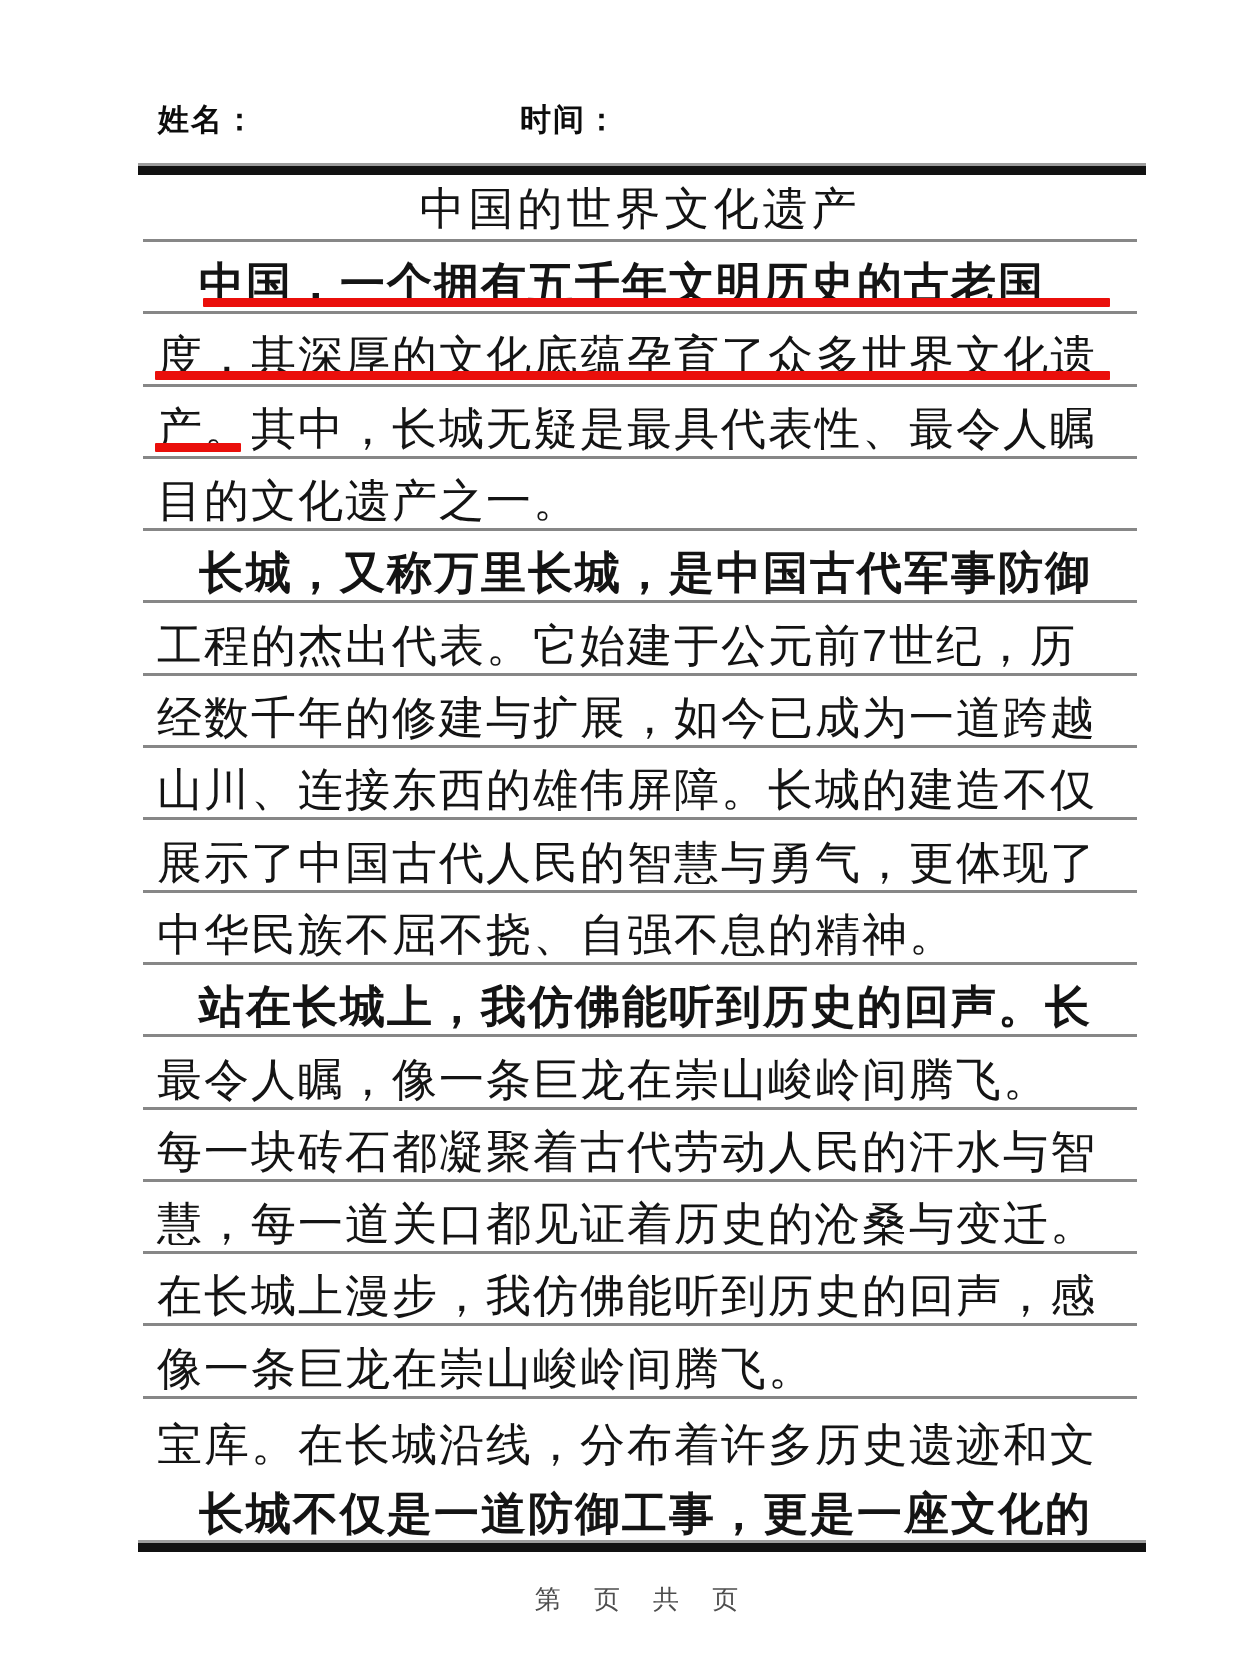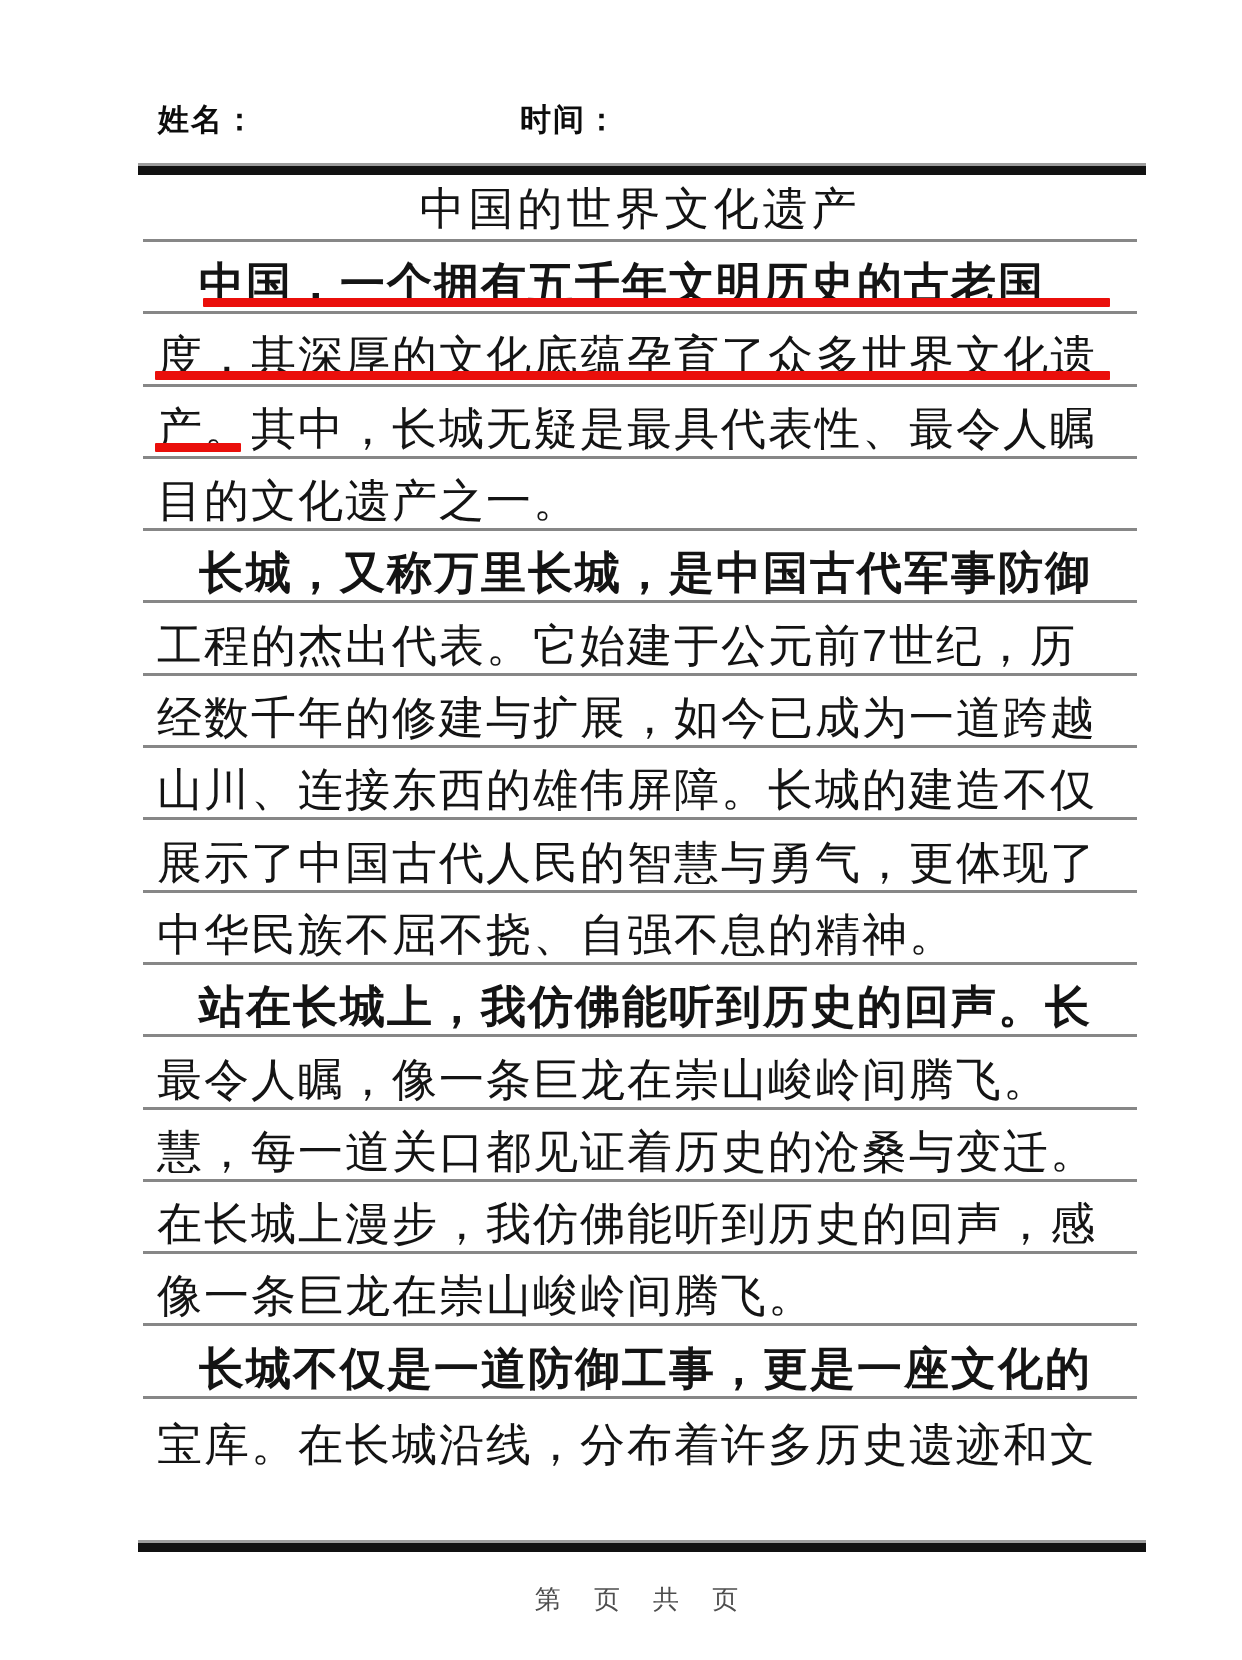--- a/index.html
+++ b/index.html
@@ -138,6 +138,9 @@
           <span class="line-text">最令人瞩，像一条巨龙在崇山峻岭间腾飞。</span>
         </div>
         <div class="row">
+          <span class="line-text">每一块砖石都凝聚着古代劳动人民的汗水与智</span>
+        </div>
+        <div class="row">
           <span class="line-text">慧，每一道关口都见证着历史的沧桑与变迁。</span>
         </div>
         <div class="row">

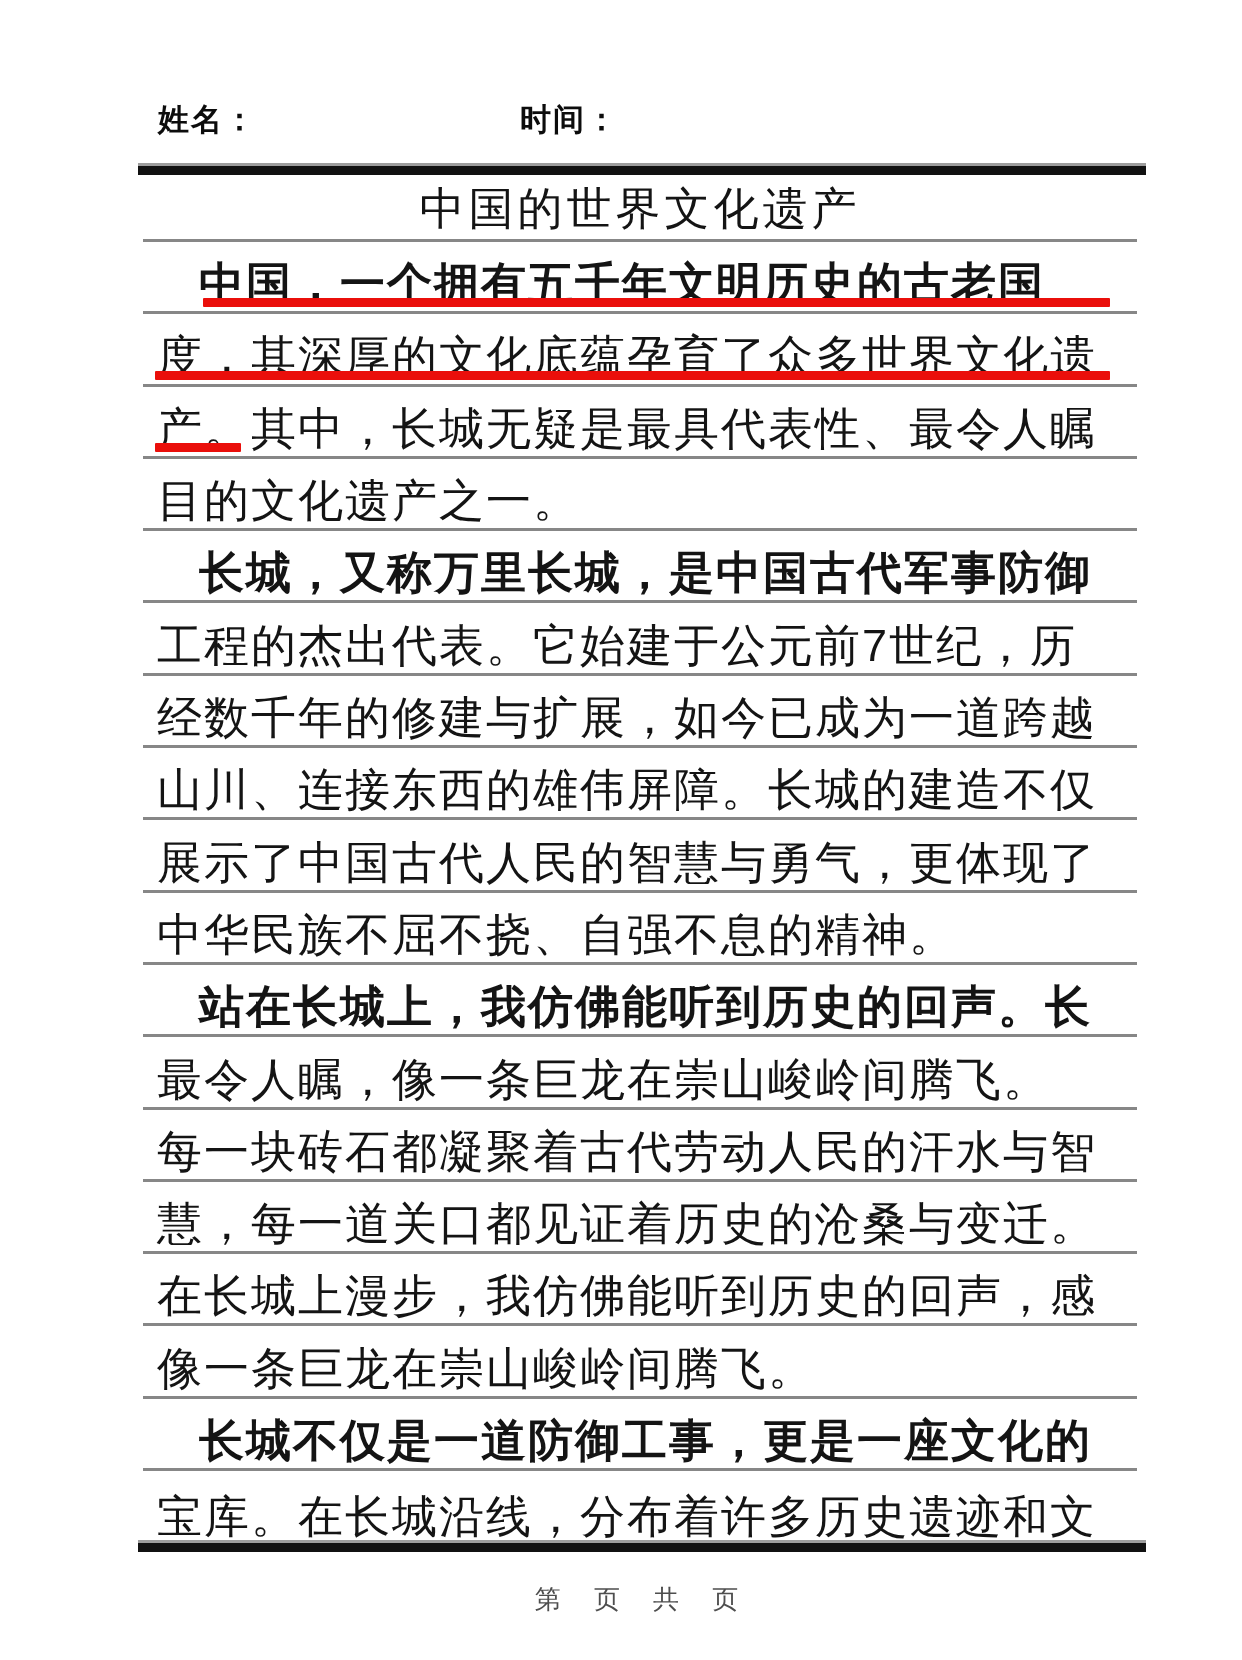--- a/index.html
+++ b/index.html
@@ -149,11 +149,11 @@
         <div class="row">
           <span class="line-text">像一条巨龙在崇山峻岭间腾飞。</span>
         </div>
+        <div class="row last">
+          <span class="line-text">宝库。在长城沿线，分布着许多历史遗迹和文</span>
+        </div>
         <div class="row indent">
           <span class="line-text">长城不仅是一道防御工事，更是一座文化的</span>
-        </div>
-        <div class="row last">
-          <span class="line-text">宝库。在长城沿线，分布着许多历史遗迹和文</span>
         </div>
       </div>
   </div>

